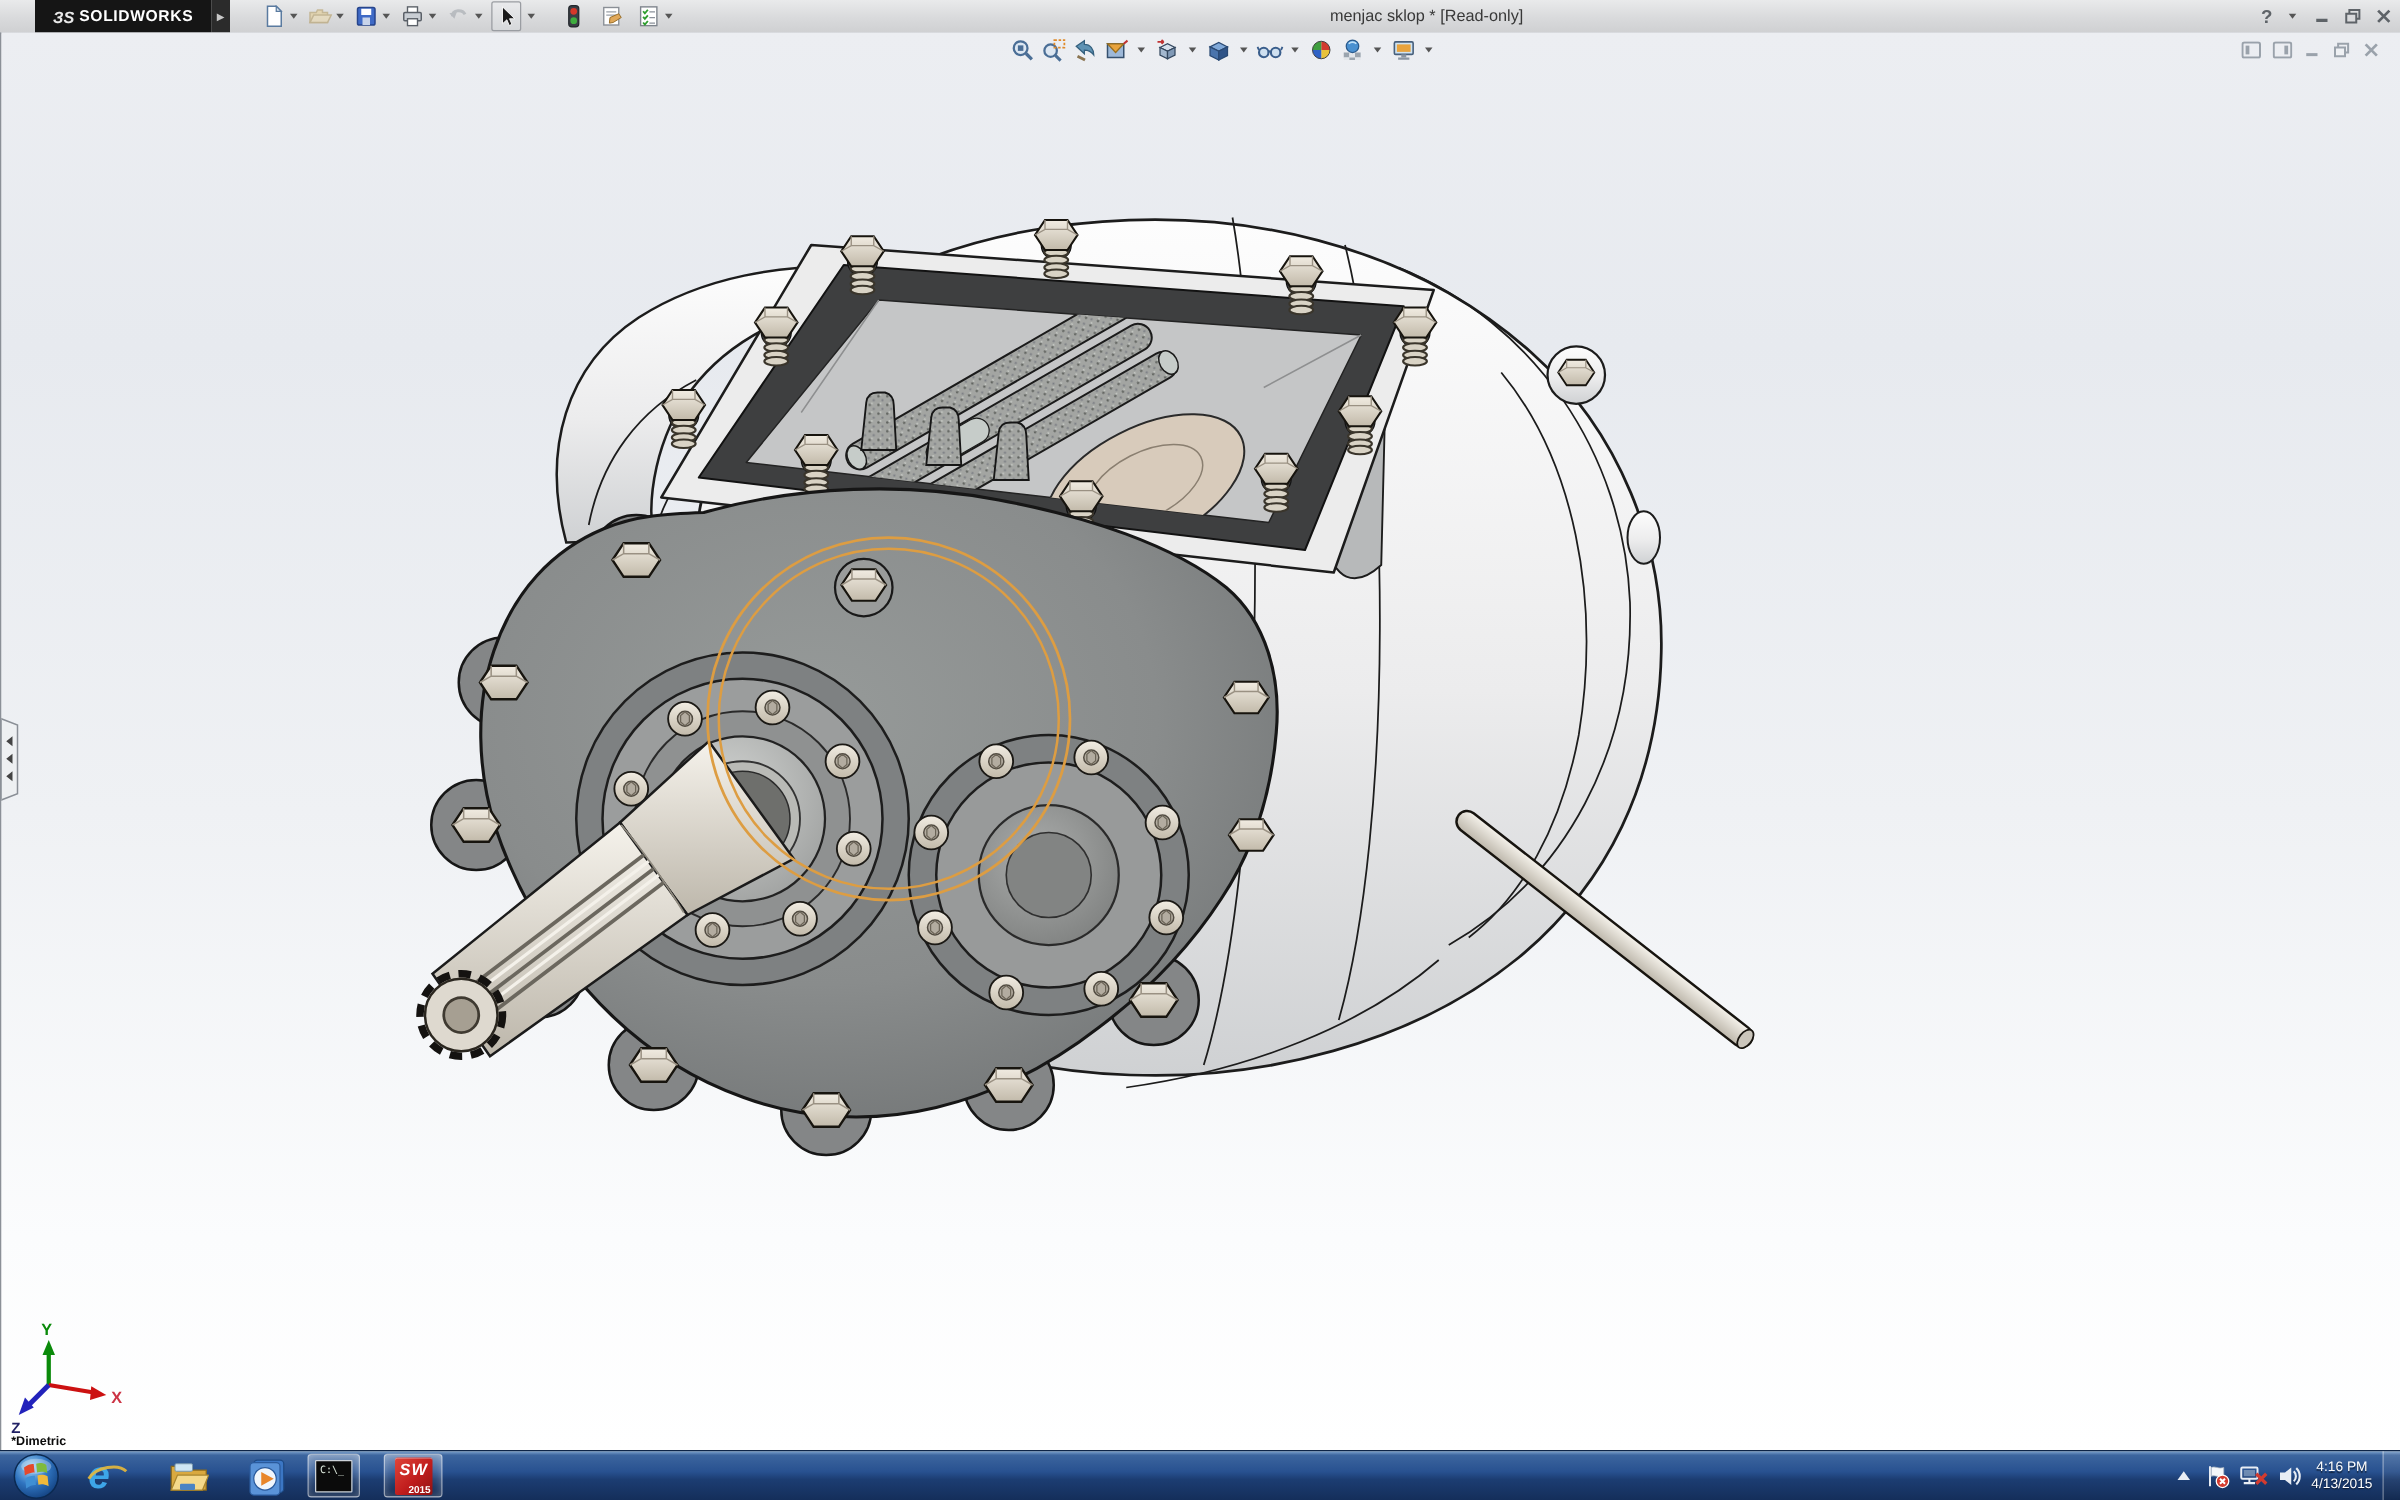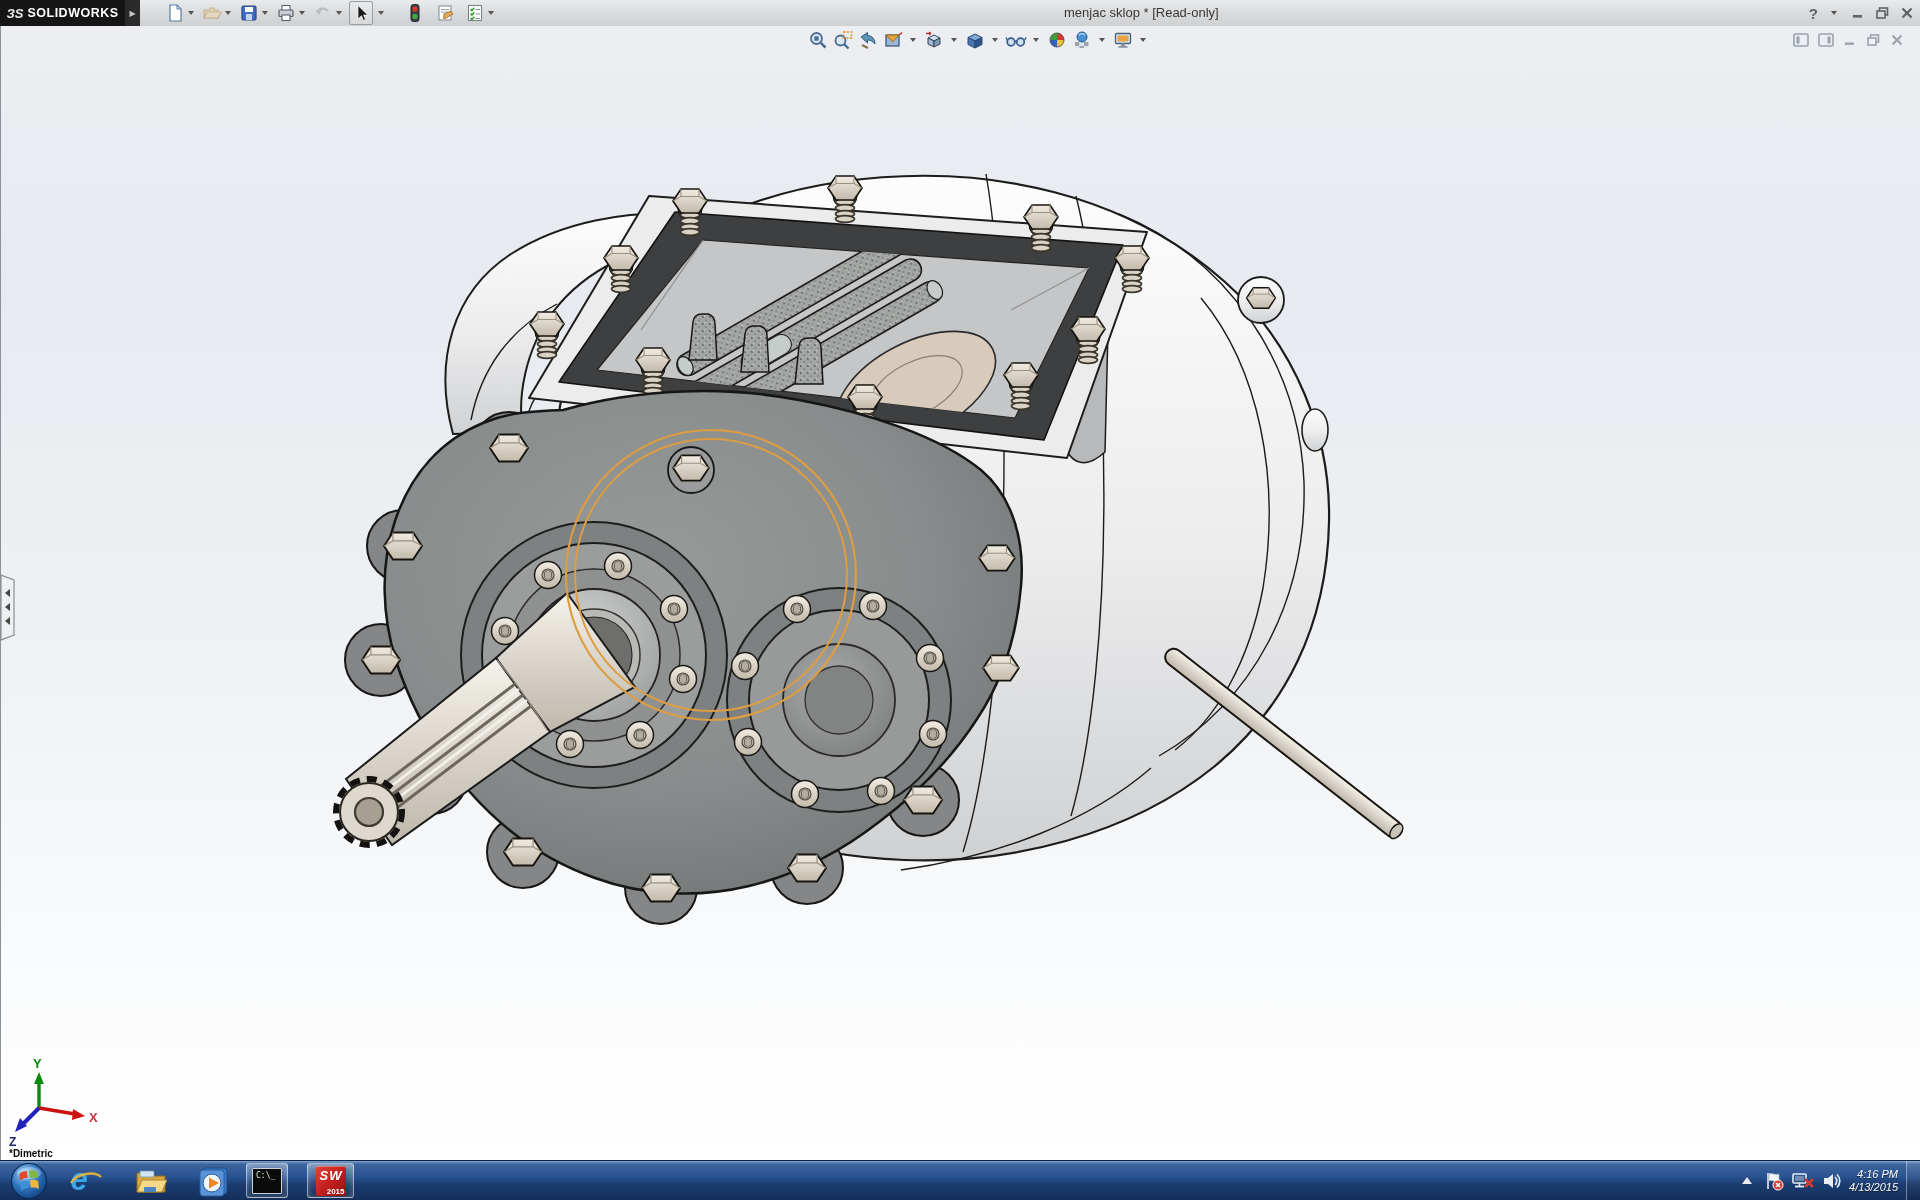--- a/index.html
+++ b/index.html
@@ -8,8 +8,8 @@
   .titlebar{position:absolute;left:0;top:0;width:1920px;height:26px;
     background:linear-gradient(180deg,#e9eaeb 0%,#d9dadc 55%,#cfd0d2 100%);
     border-bottom:1px solid #aeb0b3;display:flex;align-items:center;}
-  .logo-block{width:125px;height:26px;background:#151515;color:#fff;display:flex;
-    align-items:center;justify-content:center;gap:4px;}
+  .logo-block{width:141px;height:26px;background:#151515;color:#fff;display:flex;
+    align-items:center;justify-content:center;gap:4px;margin-left:28px;}
   .brand-mark{font-style:italic;font-weight:bold;font-size:13px;color:#e8e8e8;}
   .brand-name{font-size:12.5px;font-weight:bold;letter-spacing:.5px;color:#fff;}
   .logo-tab{width:15px;height:26px;background:#2b2b2b;display:flex;align-items:center;

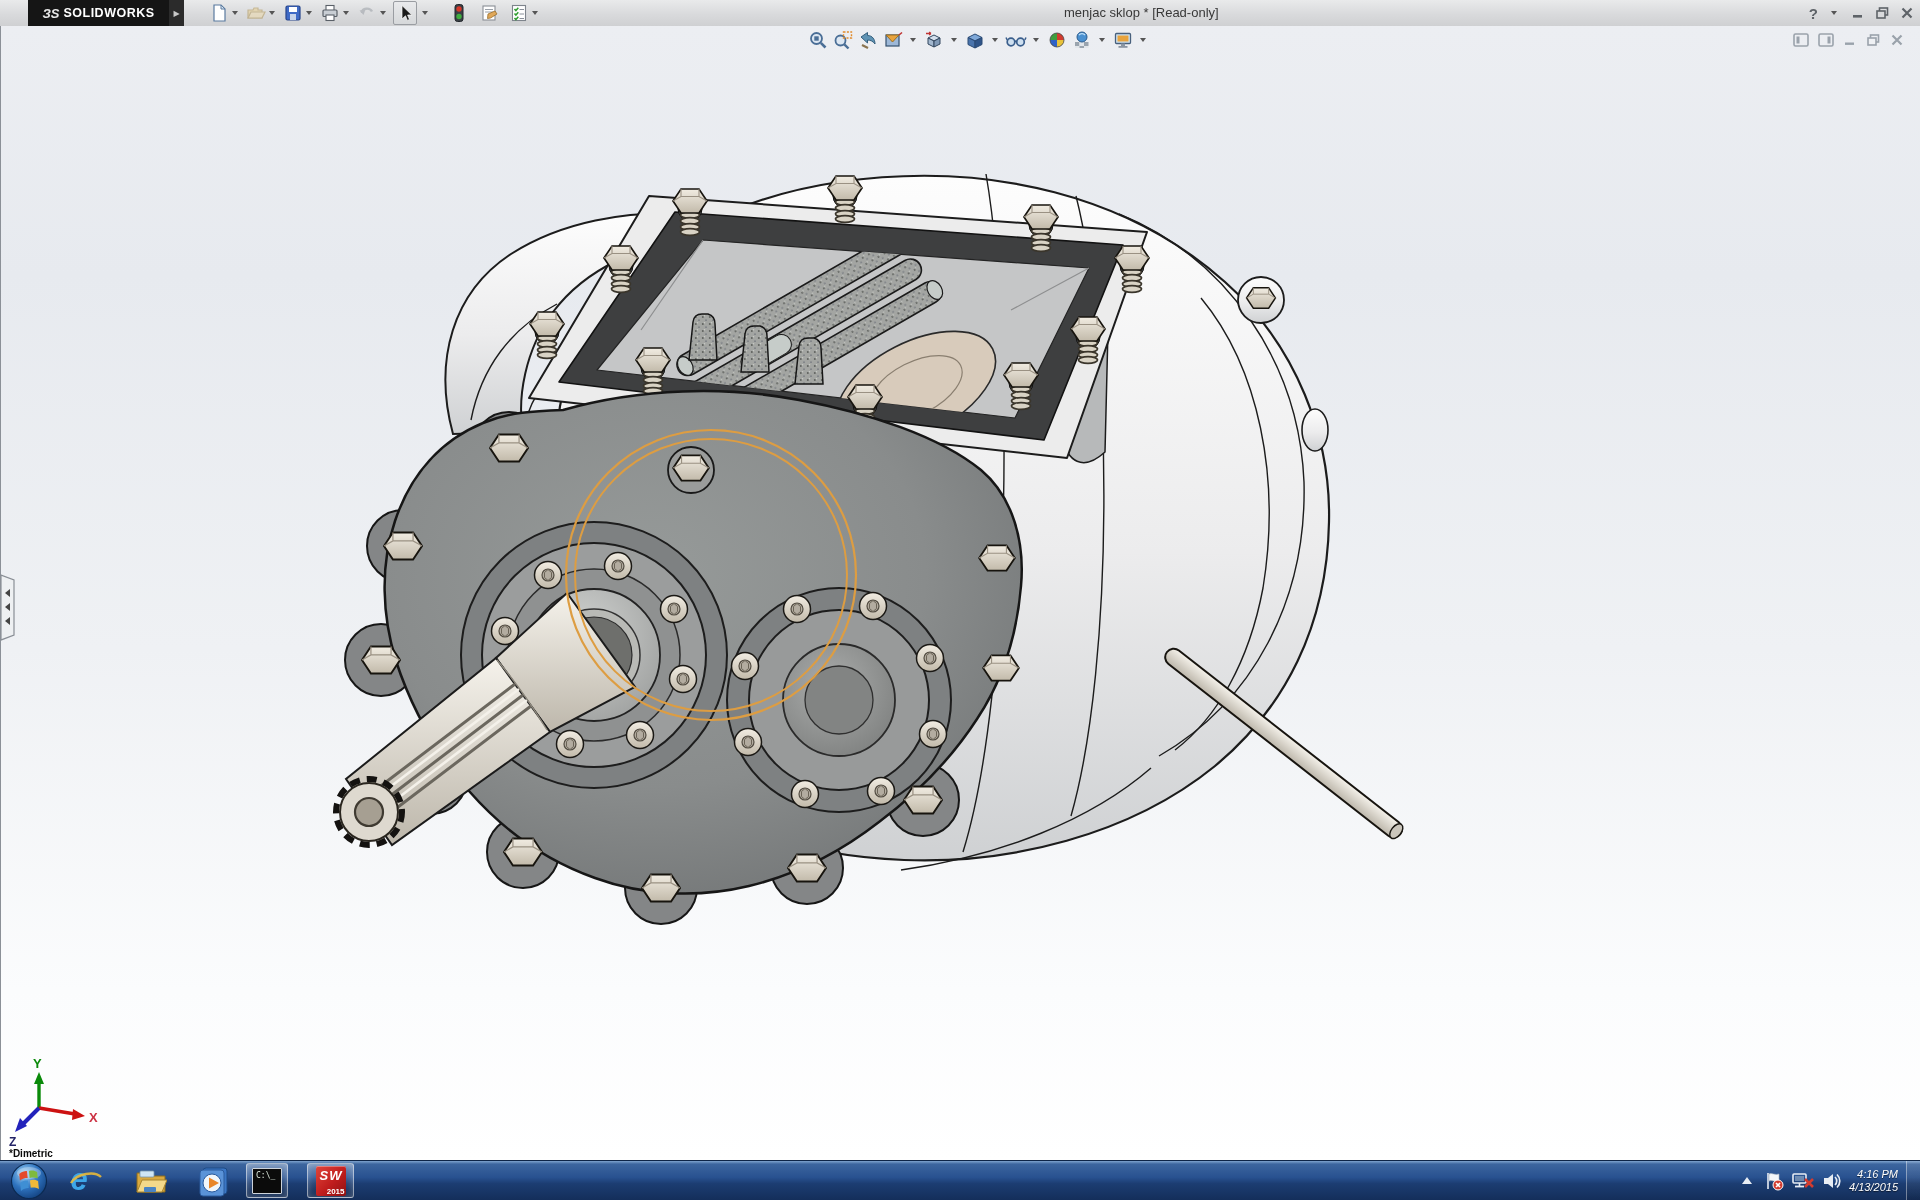--- a/index.html
+++ b/index.html
@@ -53,8 +53,8 @@
   .sw-year{position:absolute;right:1px;bottom:0px;font-size:8px;font-weight:bold;color:#fff;margin-top:46px;}
   .ie-e{font-size:31px;font-style:italic;color:#3da6e8;font-weight:bold;line-height:30px;}
   .tray{position:absolute;right:0;top:0;height:40px;display:flex;align-items:center;}
-  .clock{color:#fff;font-size:11px;text-align:right;line-height:13px;margin:0 8px 0 6px;
-    text-shadow:0 1px 1px rgba(0,0,0,.6);font-style:italic;}
+  .clock{color:#fff;font-size:11px;text-align:center;line-height:13px;margin:0 8px 0 6px;
+    text-shadow:0 1px 1px rgba(0,0,0,.6);}
   .show-desktop{width:13px;height:40px;border-left:1px solid rgba(255,255,255,.4);
     background:linear-gradient(180deg,rgba(255,255,255,.12),rgba(0,0,0,.12));}
 </style>

